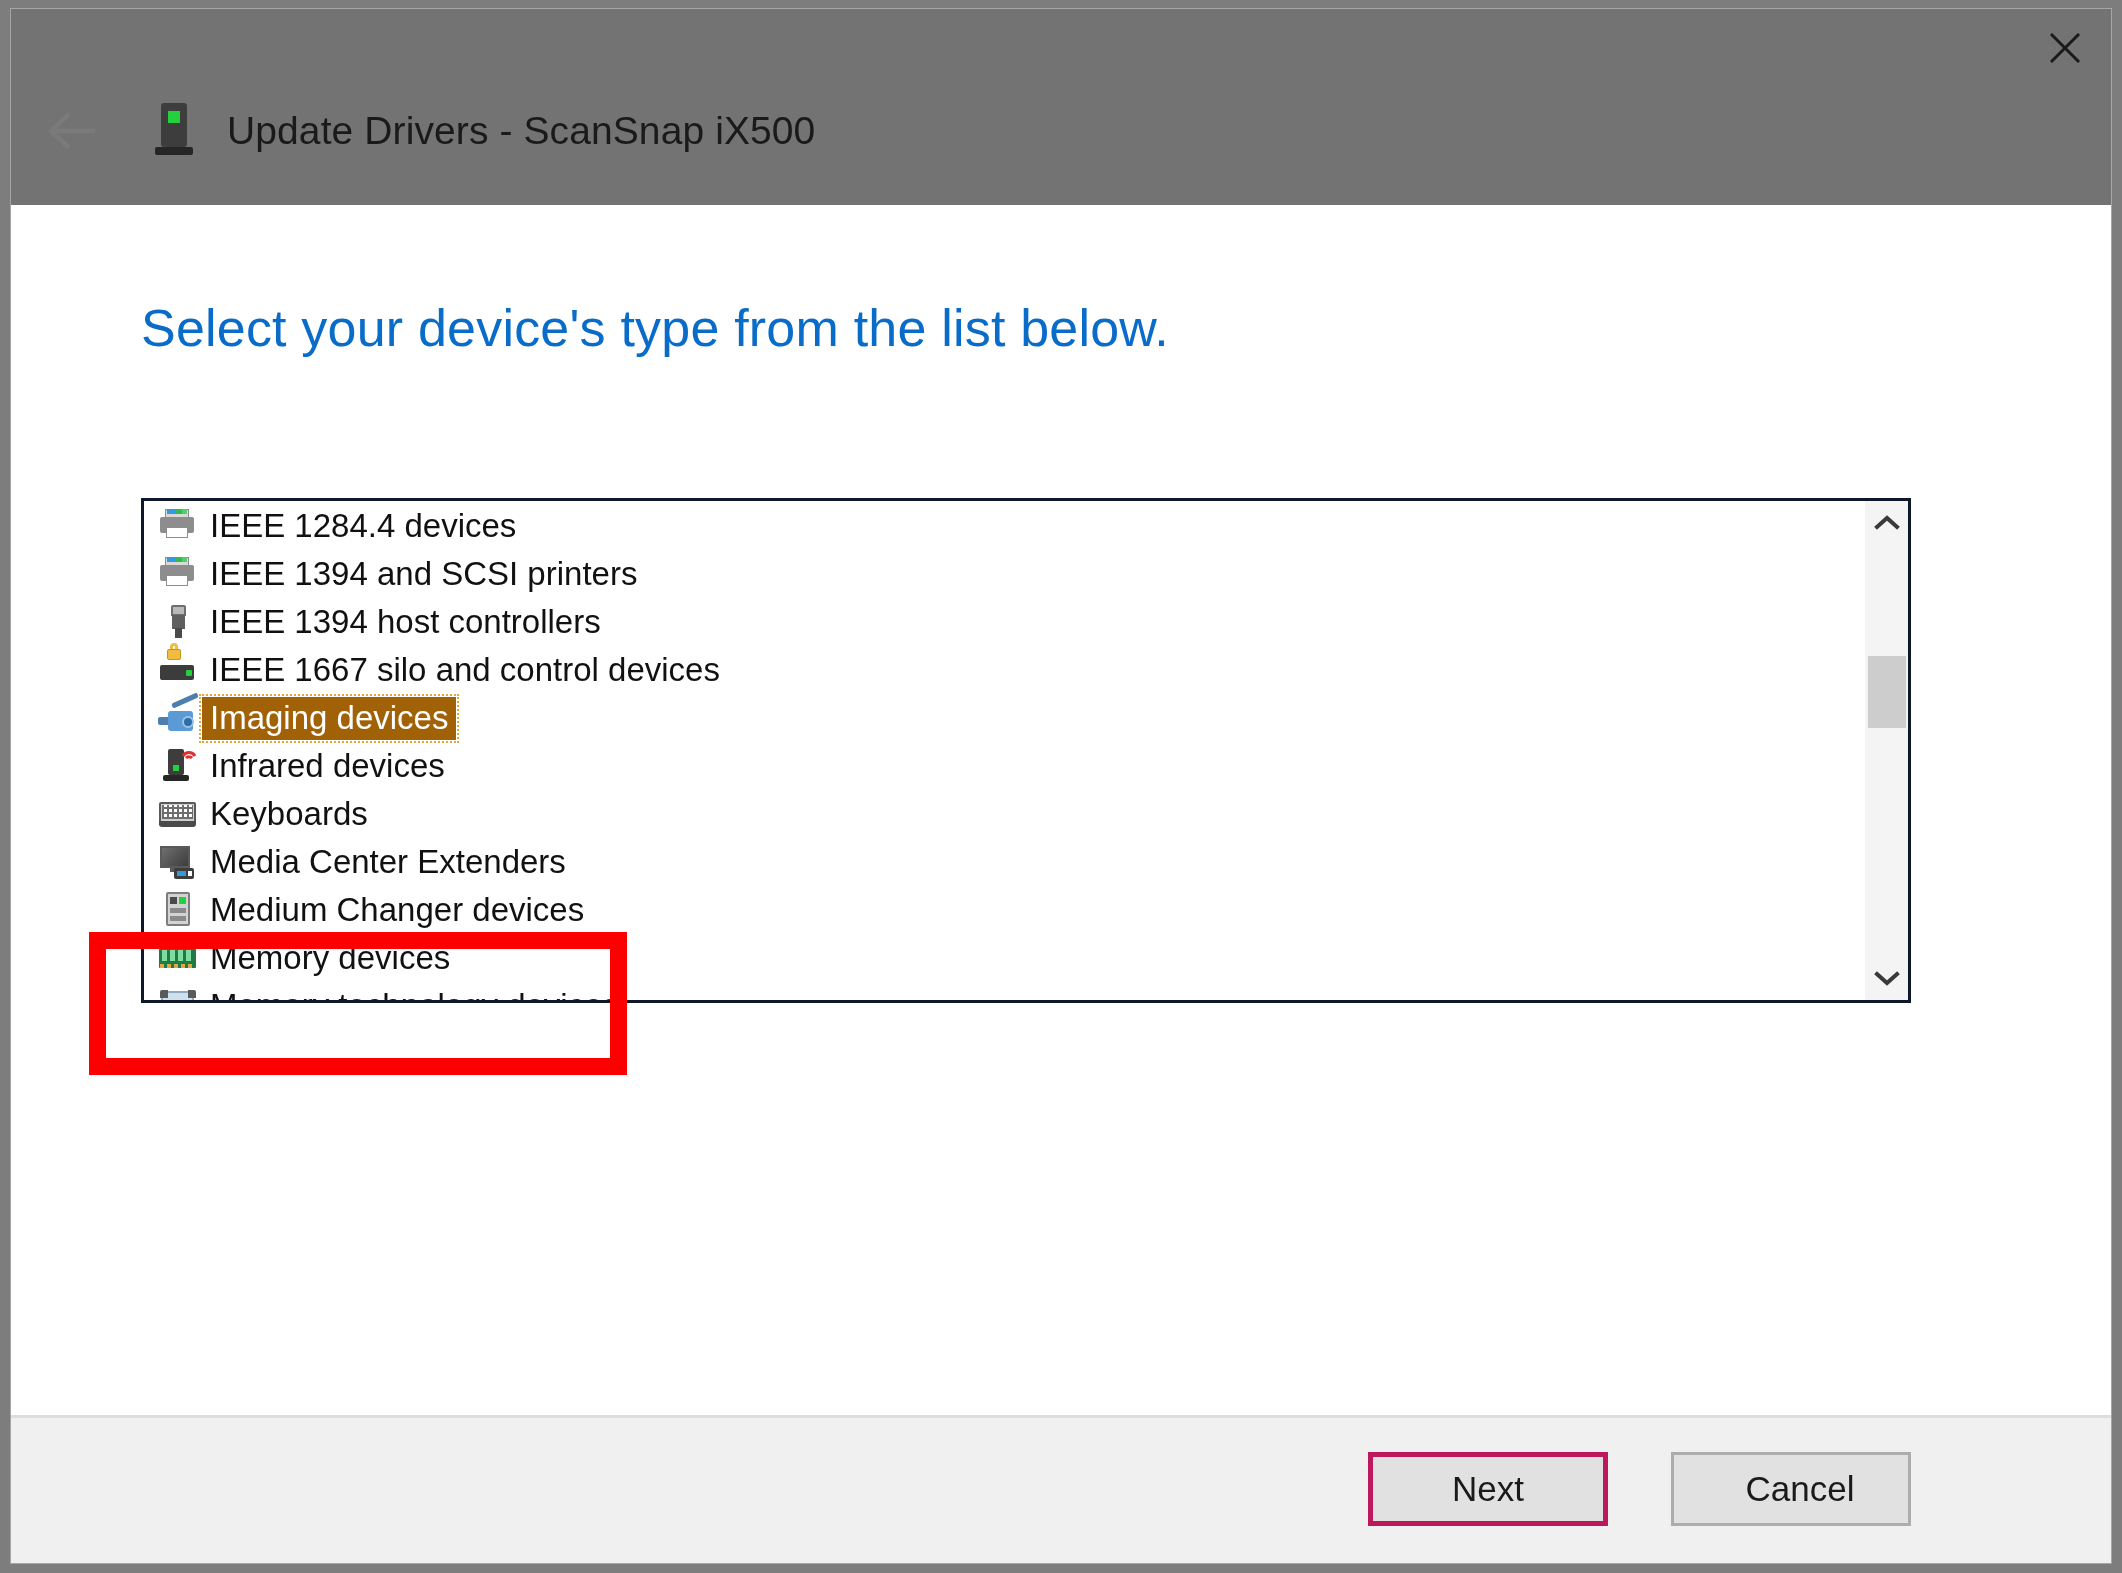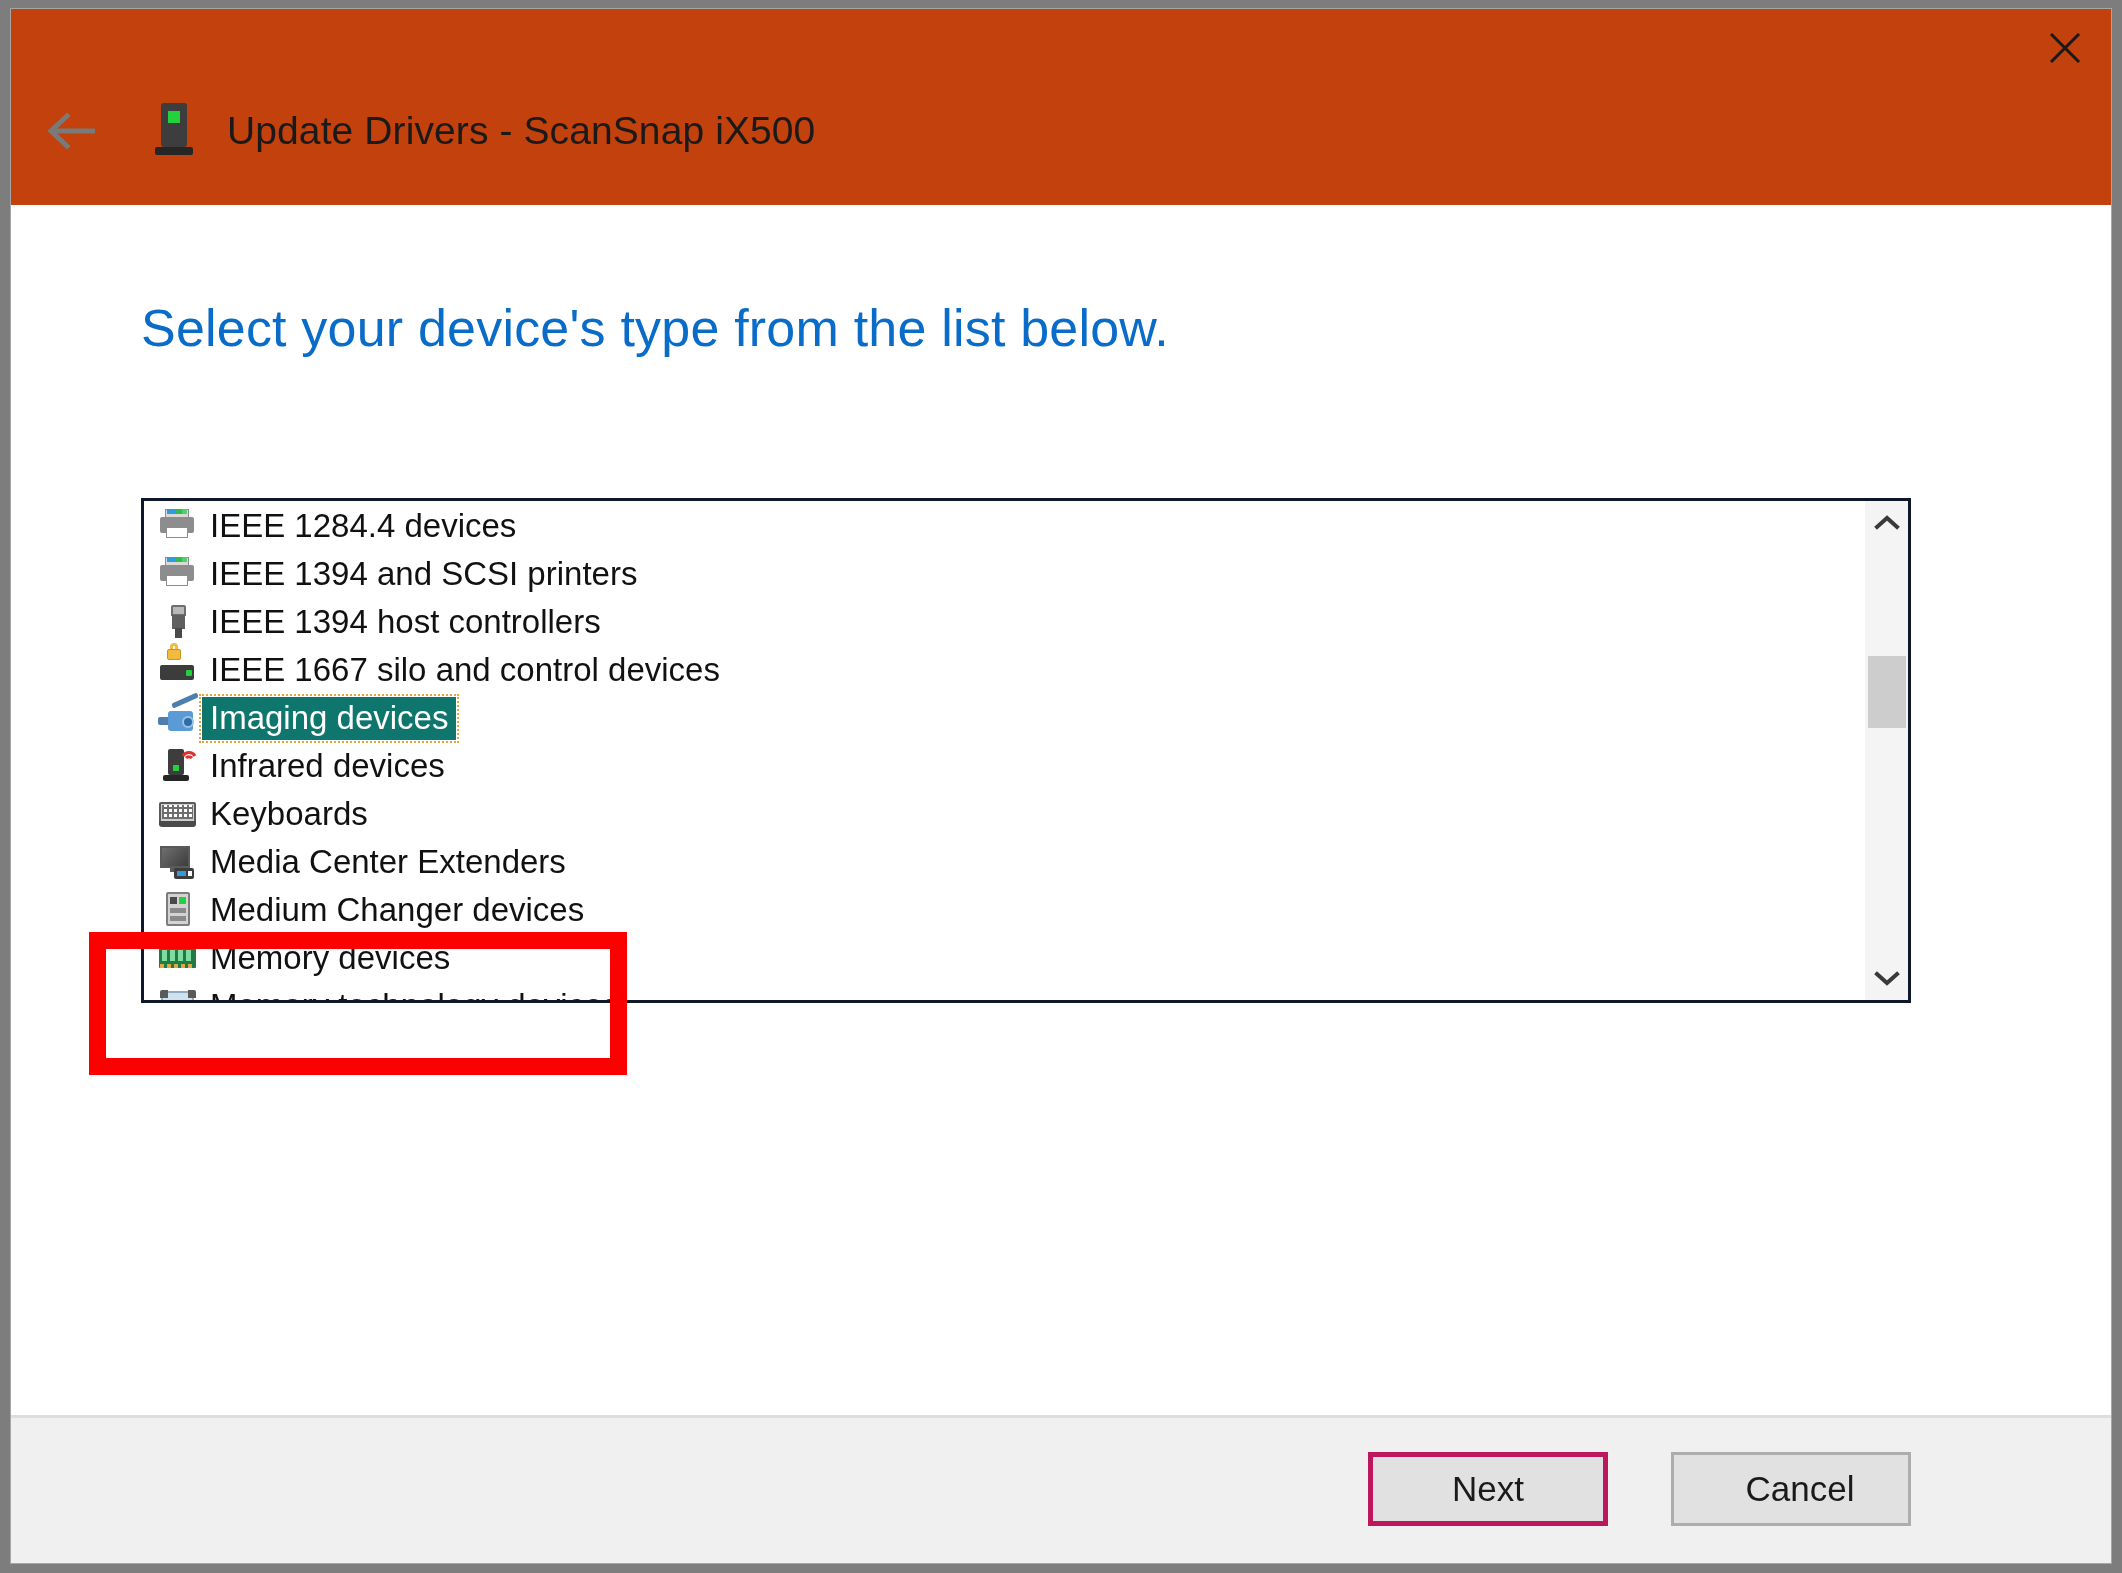--- a/index.html
+++ b/index.html
@@ -30,7 +30,7 @@
     left: 0; top: 0;
     width: 100%;
     height: 196px;
-    background: #c2410c;
+    background: #737373;
   }
 
   #close-button {

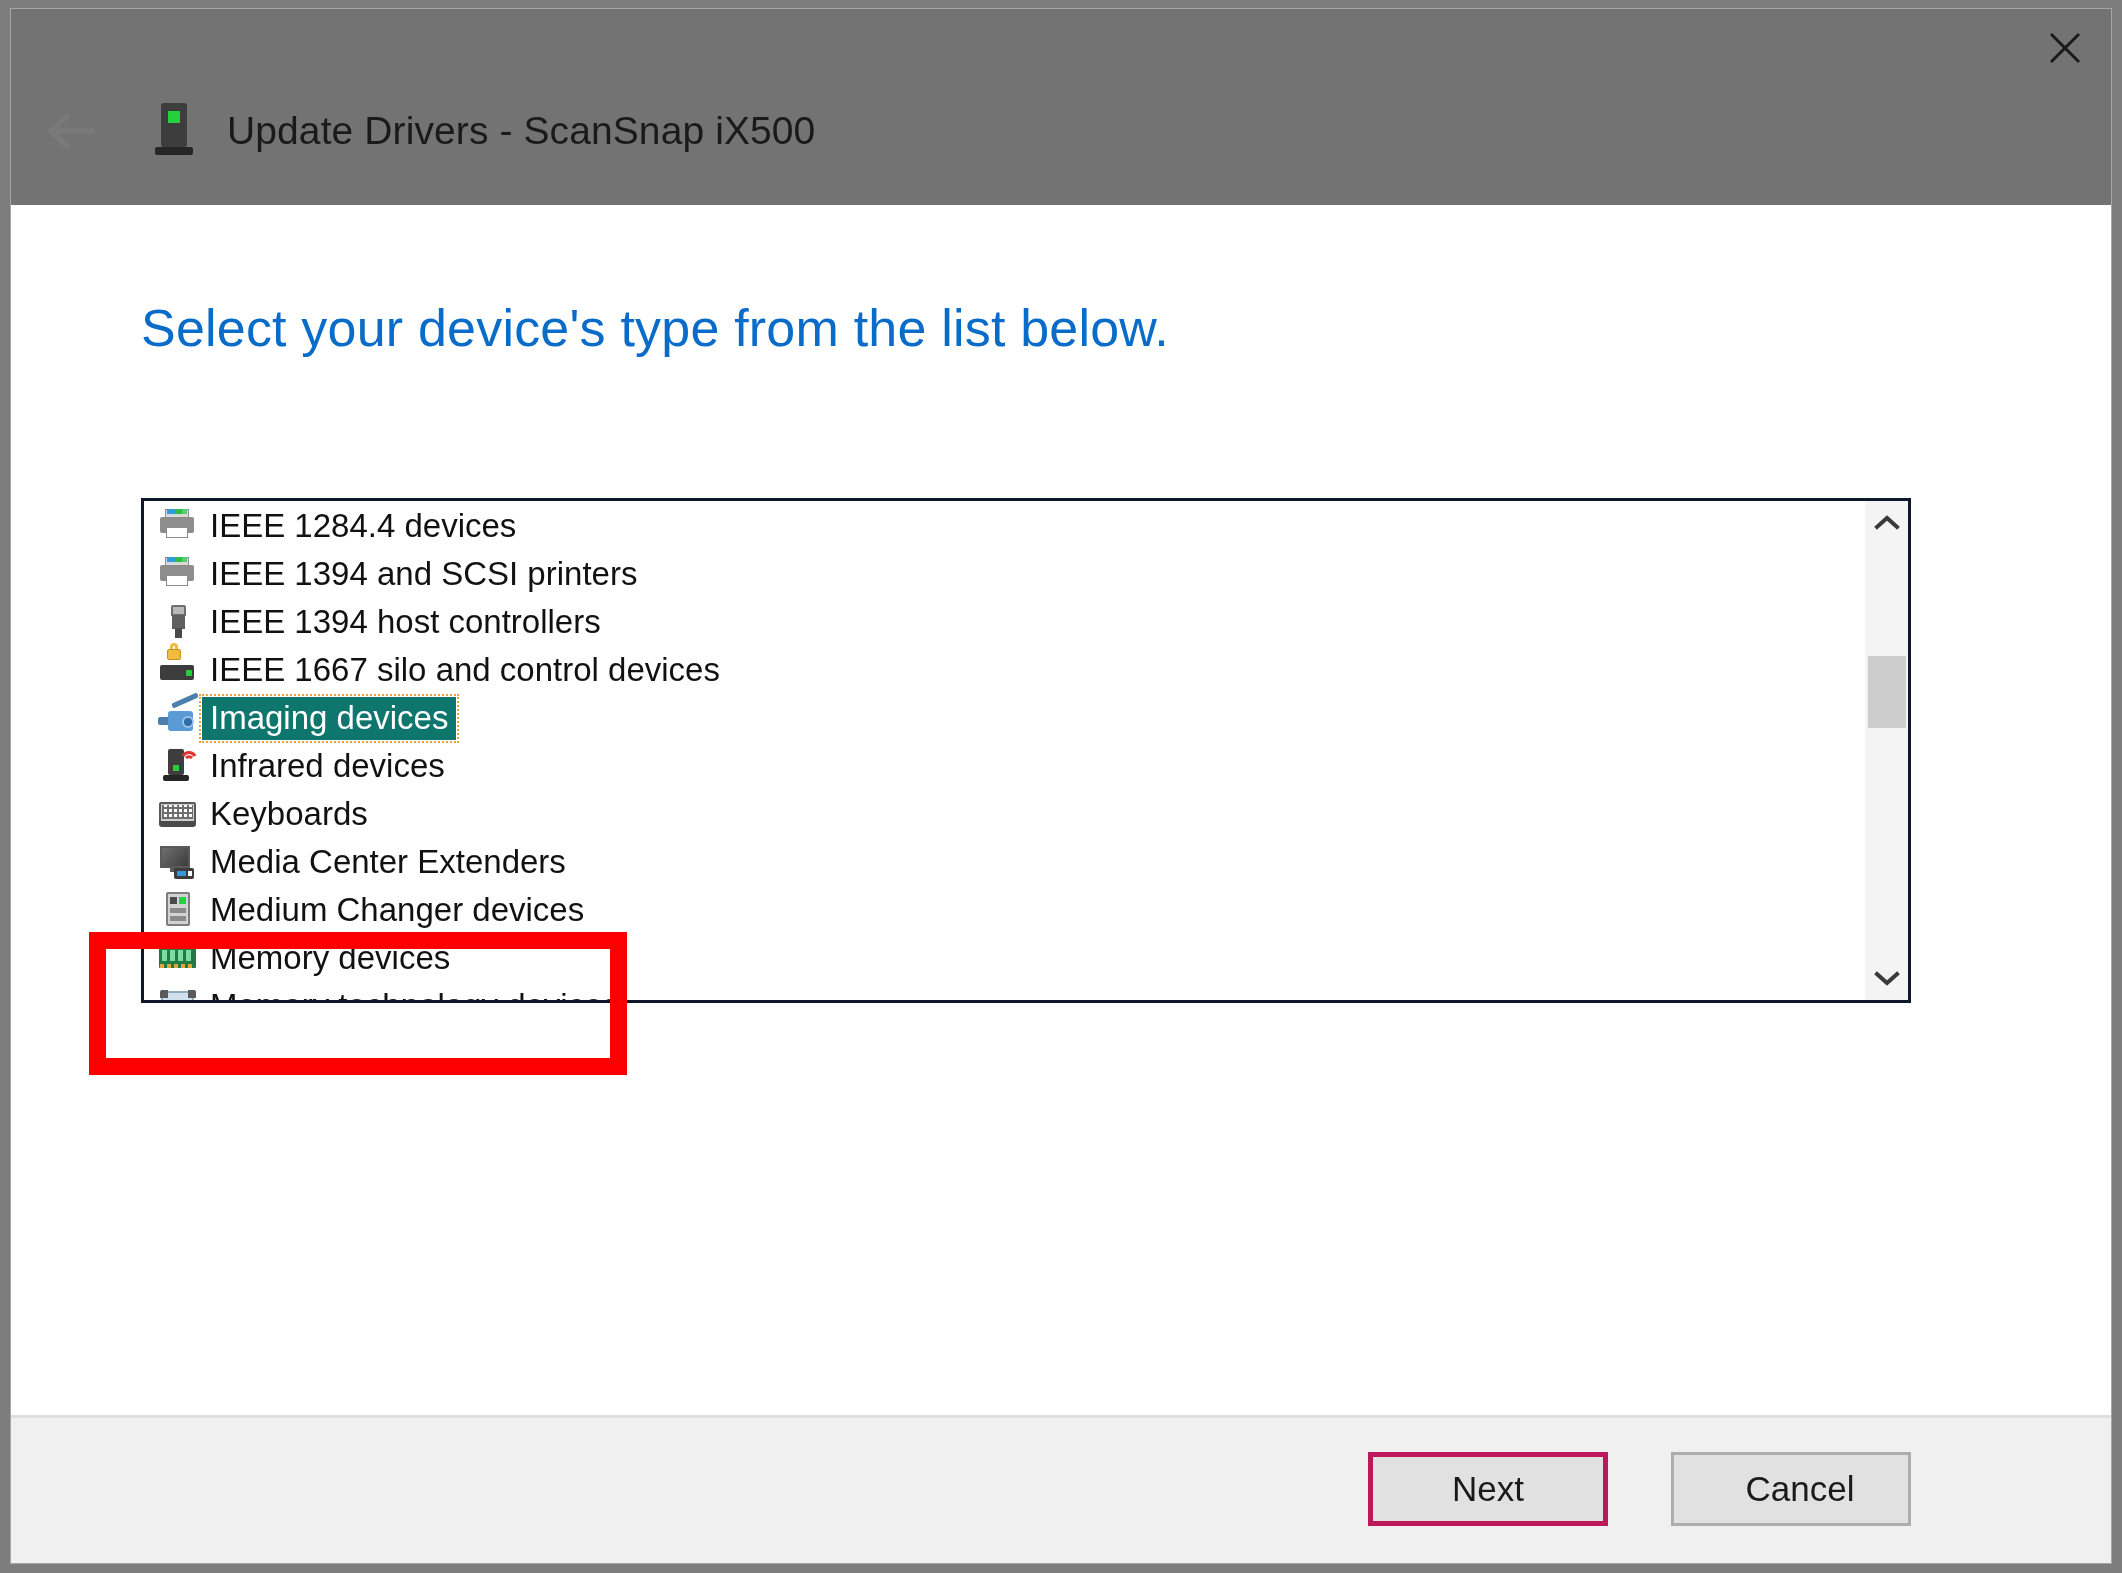--- a/index.html
+++ b/index.html
@@ -154,7 +154,7 @@
   }
 
   .list-item.selected .li-label-box {
-    background: #0f766e;
+    background: #a16207;
     outline: 2px dotted #e8a33d;
     outline-offset: 1px;
     padding: 4px 8px 6px 8px;

